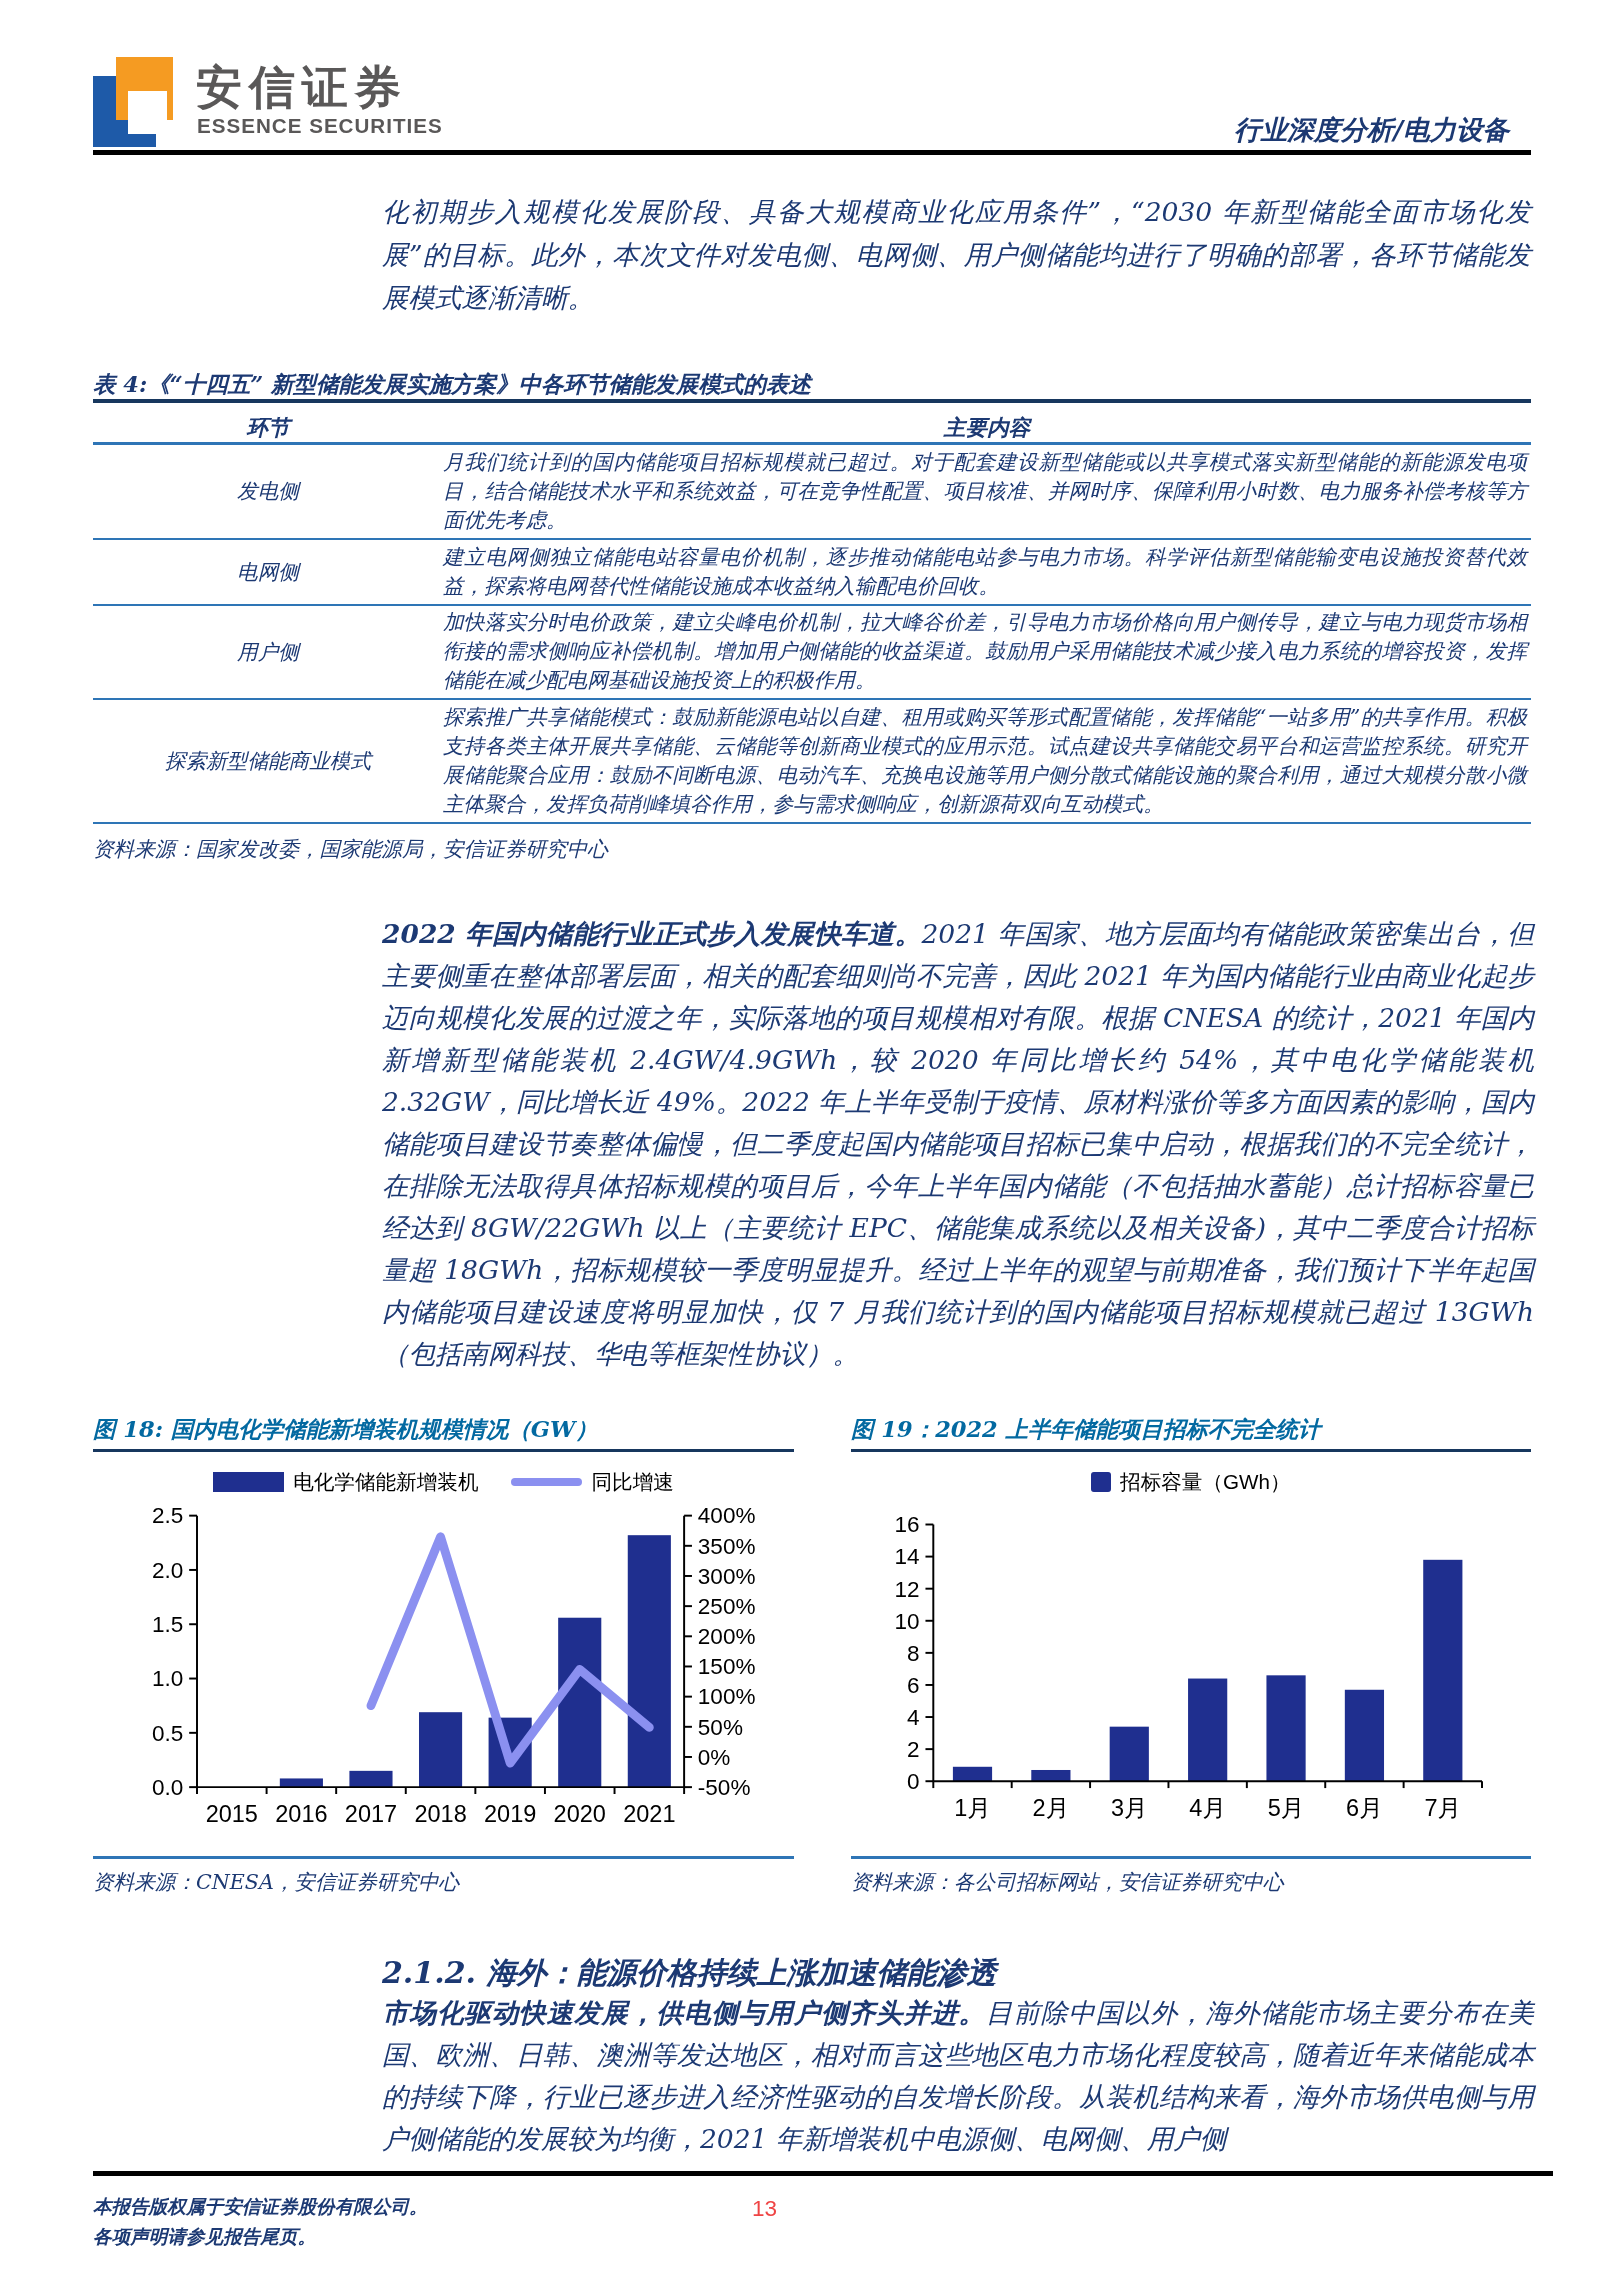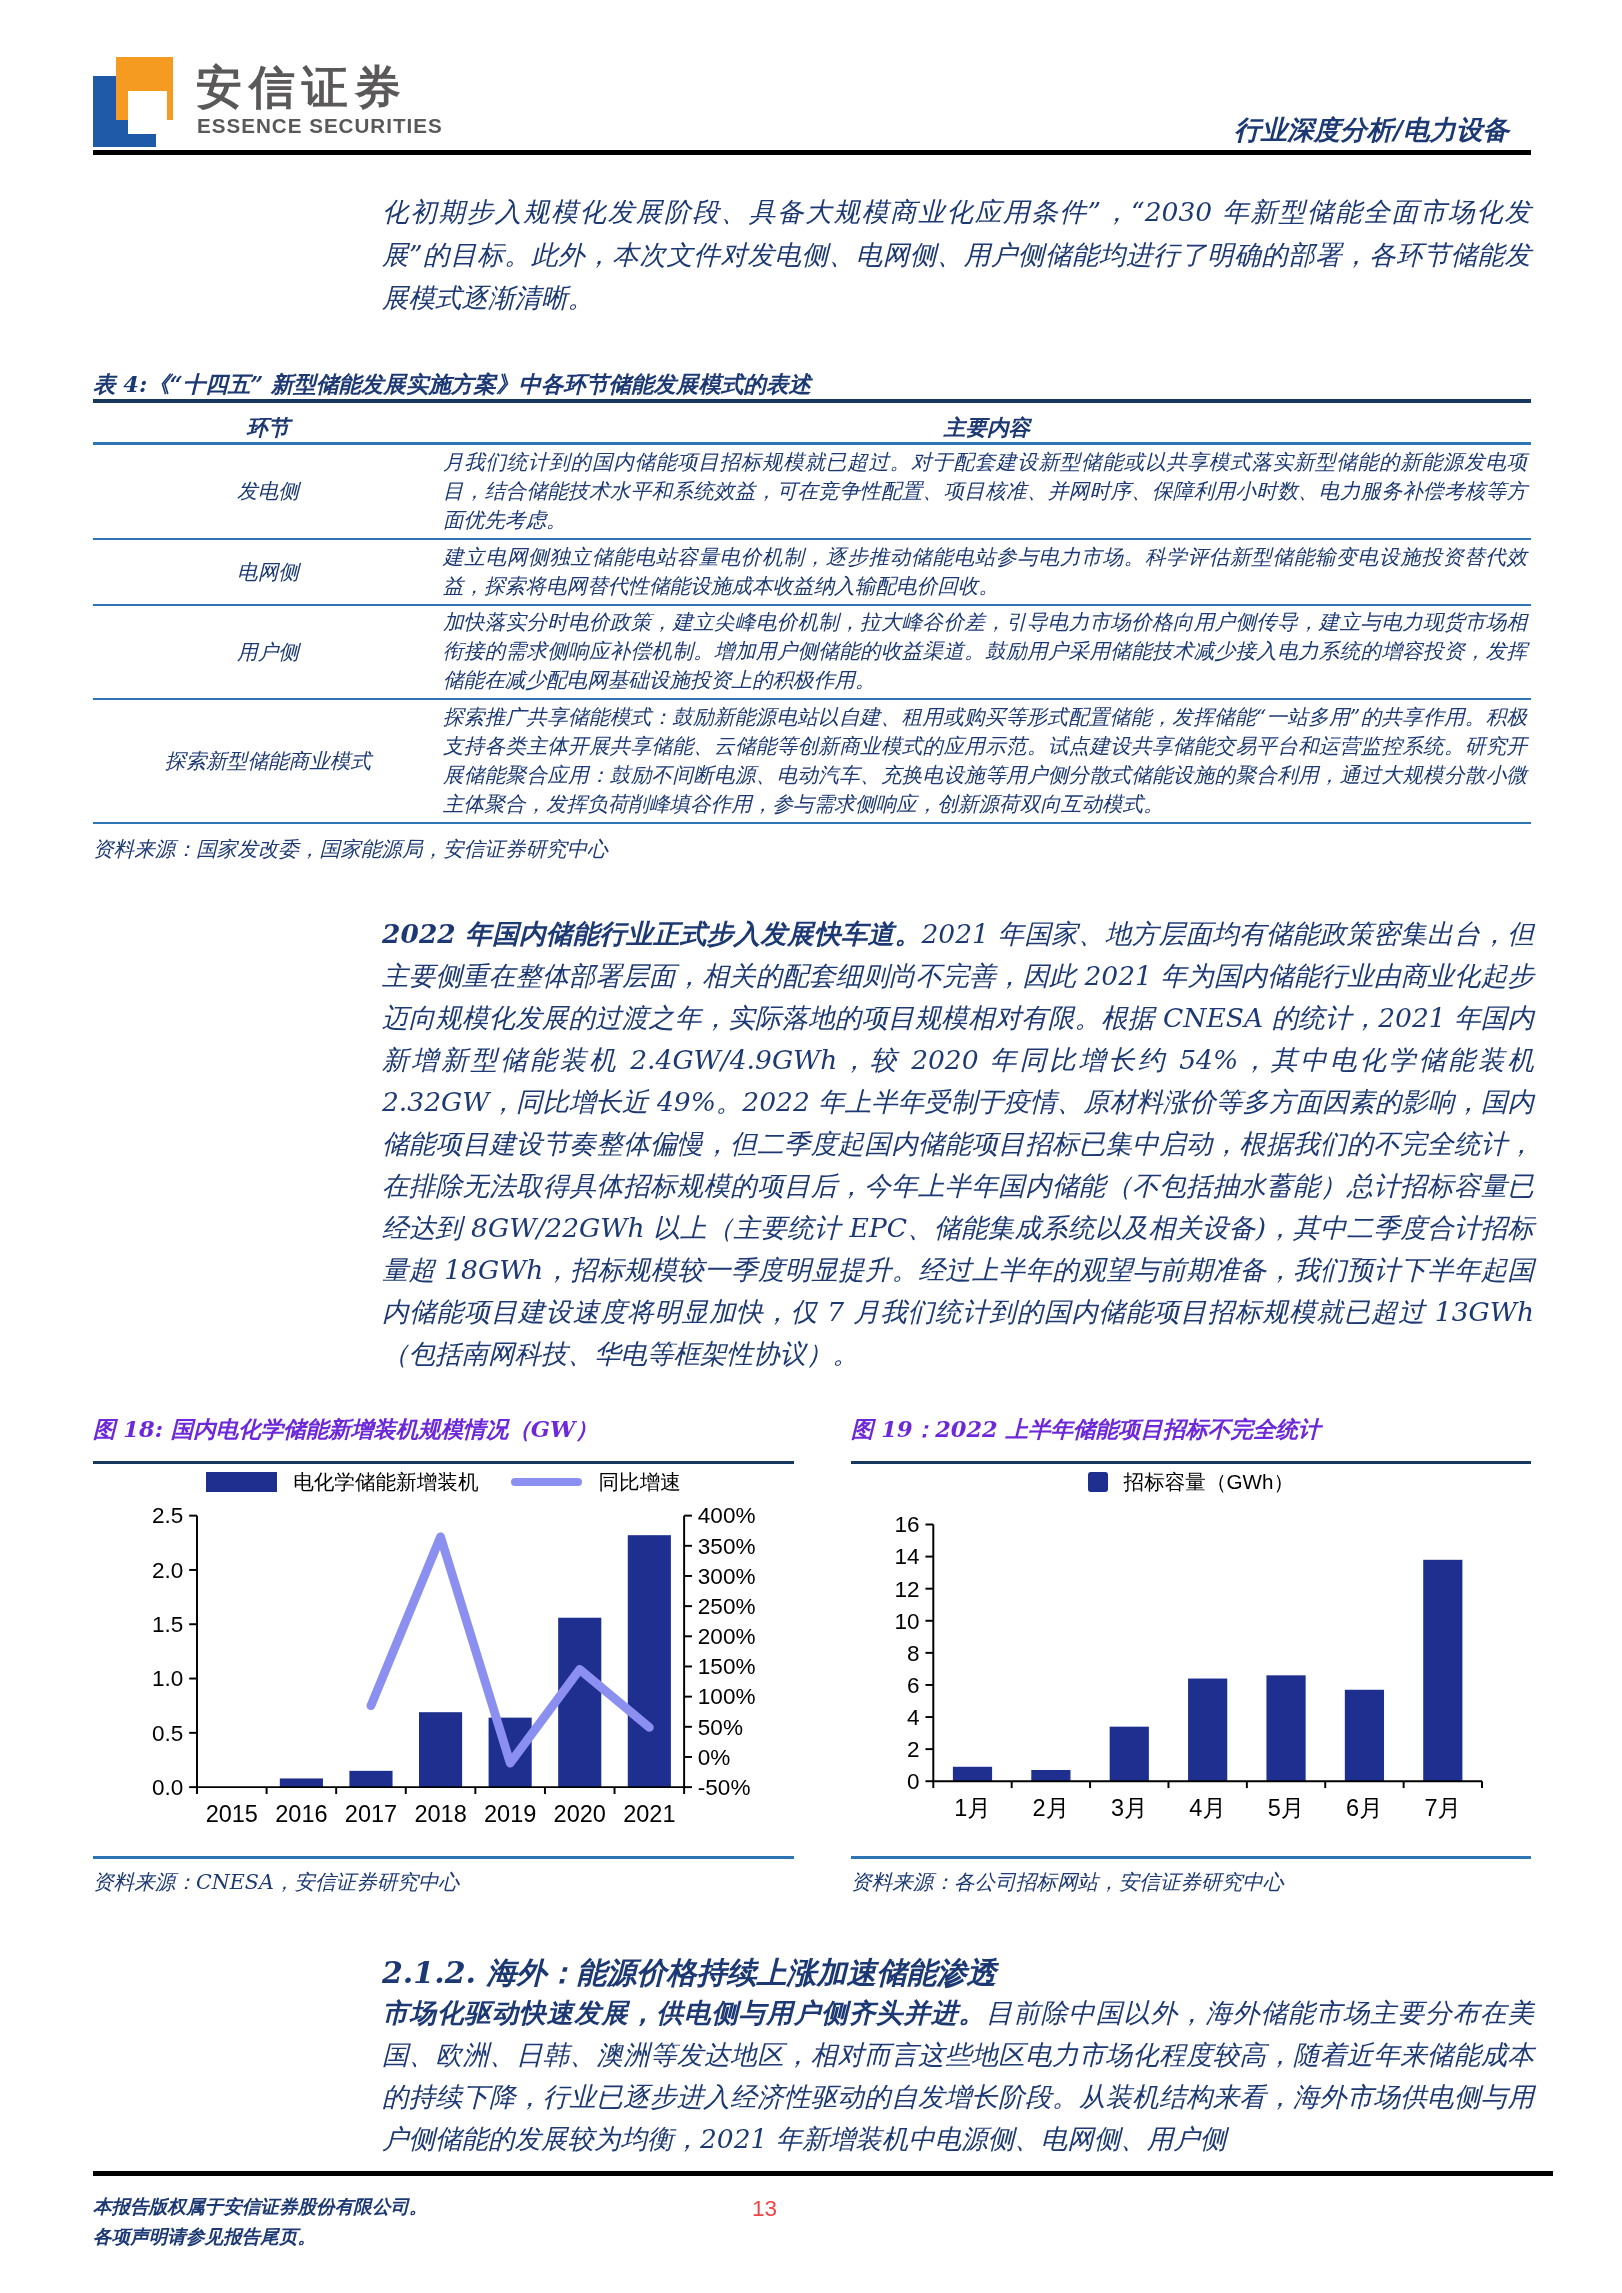--- a/index.html
+++ b/index.html
@@ -35,8 +35,8 @@
   .bold{font-weight:bold;}
   
   .fig-title{position:absolute;top:1414px;font-size:22.5px;font-weight:bold;
-        font-family:"DejaVu Serif",serif;font-style:italic;color:#6d28d9;
-        border-bottom:3.9px solid #17375E;padding-bottom:16px;}
+        font-family:"DejaVu Serif",serif;font-style:italic;color:#0369a1;
+        border-bottom:3.9px solid #17375E;padding-bottom:4px;}
   .fig18-title{left:93px;width:701px;}
   .fig19-title{left:851px;width:680px;}
   .legend{position:absolute;top:1468px;display:flex;justify-content:center;align-items:center;gap:9.8px;

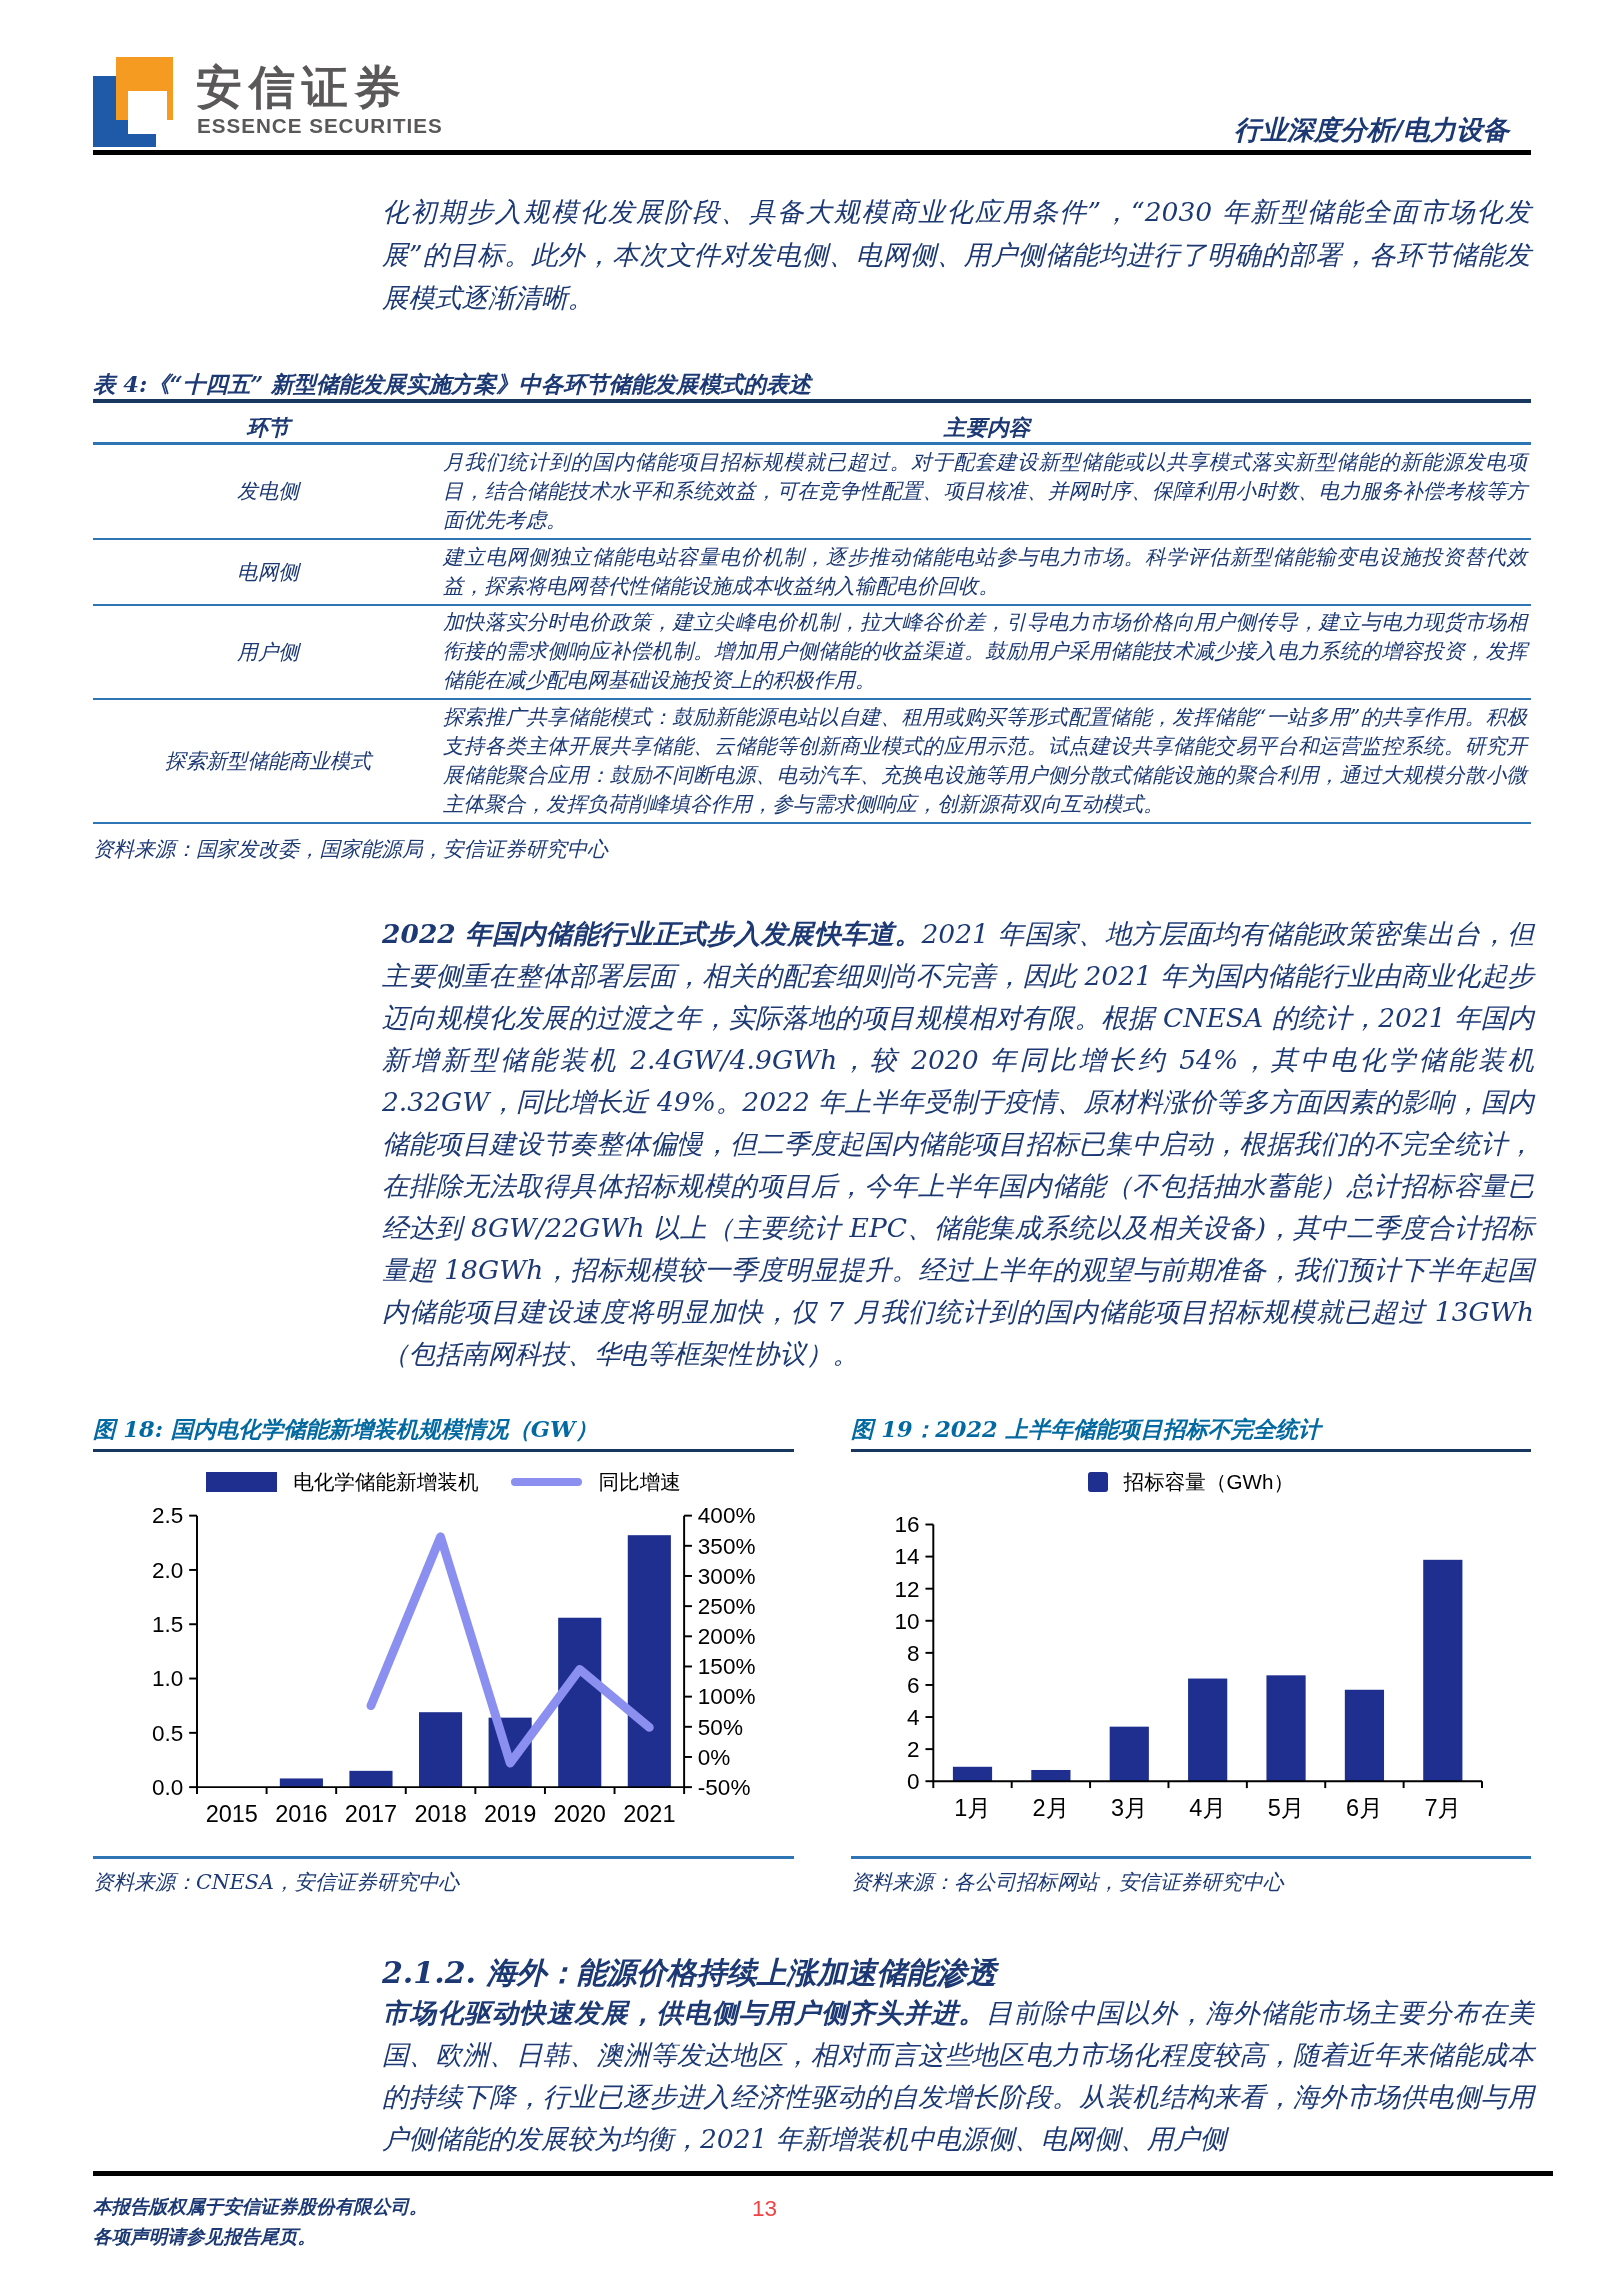--- a/index.html
+++ b/index.html
@@ -43,7 +43,7 @@
         font-size:20.6px;color:#000;}
   .legend18{left:93px;width:701px;gap:33px;}
   .legend19{left:851px;width:680px;}
-  .leg-group{display:flex;align-items:center;gap:16px;}
+  .leg-group{display:flex;align-items:center;gap:9px;}
   .swatch-bar{width:71px;height:19.6px;background:#1F2F8F;}
   .swatch-line{width:71px;height:7.8px;border-radius:3.9px;background:#8B90F0;}
   .swatch-sq{width:19.6px;height:19.6px;border-radius:2.9px;background:#1F2F8F;}

